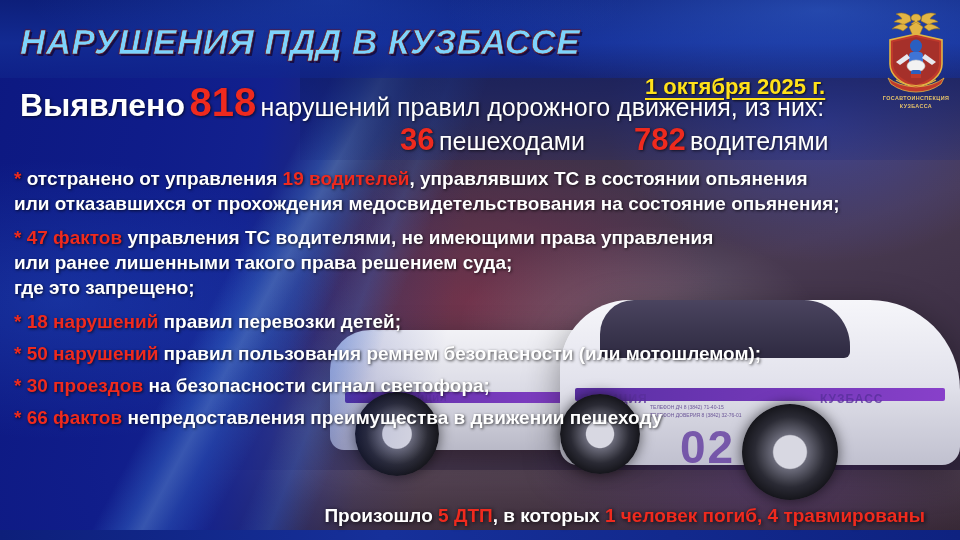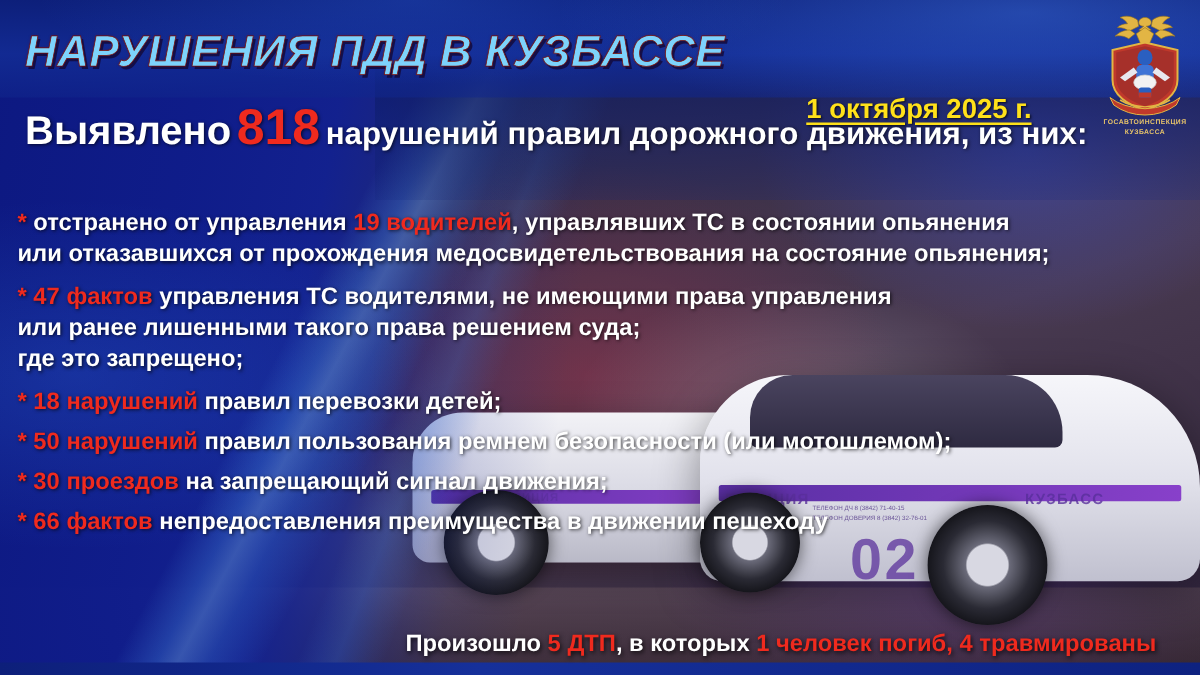--- a/index.html
+++ b/index.html
@@ -137,7 +137,7 @@
   }
   .w-lg{ font-size:32px; font-weight:bold; color:#ffffff; }
   .n-xl{ font-size:40px; font-weight:bold; color:#ef2a1e; }
-  .w-md{ font-size:25px; font-weight:bold; color:#ffffff; }
+  .w-md{ font-size:25px; font-weight:normal; color:#ffffff; }
 
   .line-sub{
     position:absolute; left:400px; top:122px;

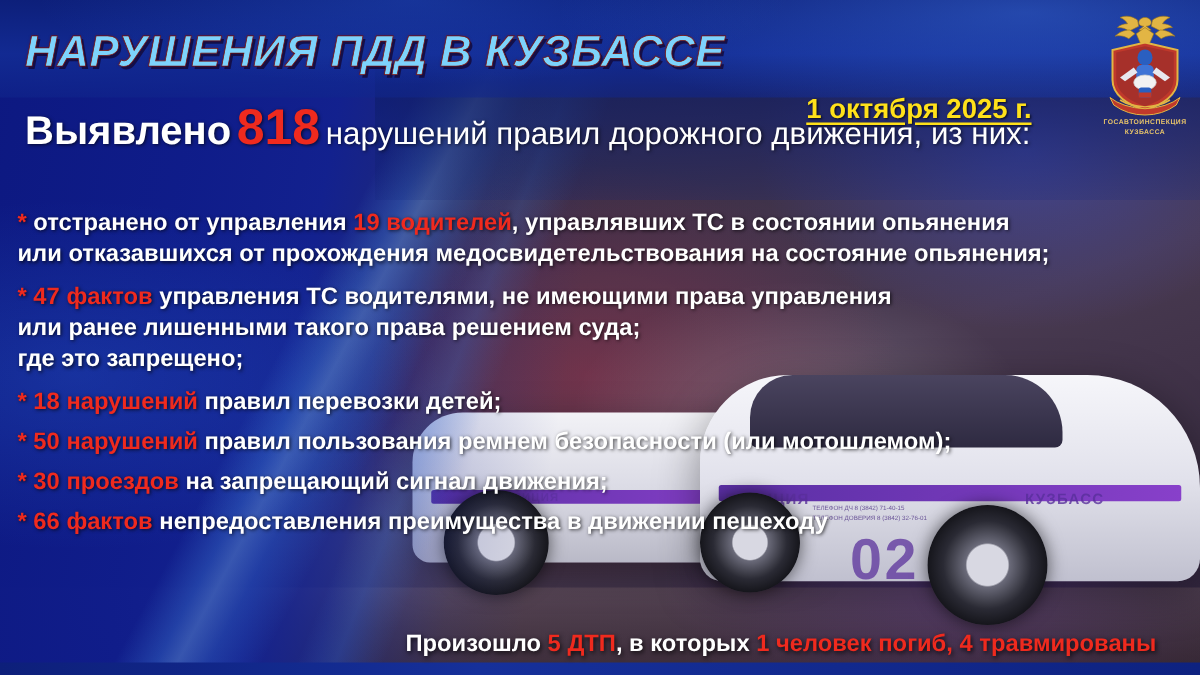--- a/index.html
+++ b/index.html
@@ -242,6 +242,13 @@
       <span class="w-md">нарушений правил дорожного движения, из них:</span>
     </div>
 
+    <div class="line-sub">
+      <span class="n-lg">36</span>
+      <span class="w-md">пешеходами</span>
+      <span class="gap"></span>
+      <span class="n-lg">782</span>
+      <span class="w-md">водителями</span>
+    </div>
 
     <div class="bullets">
         <div class="b-line"><span class="b-star">* </span><span>отстранено от управления </span><span class="b-red">19 водителей</span><span>, управлявших ТС в состоянии опьянения</span></div>

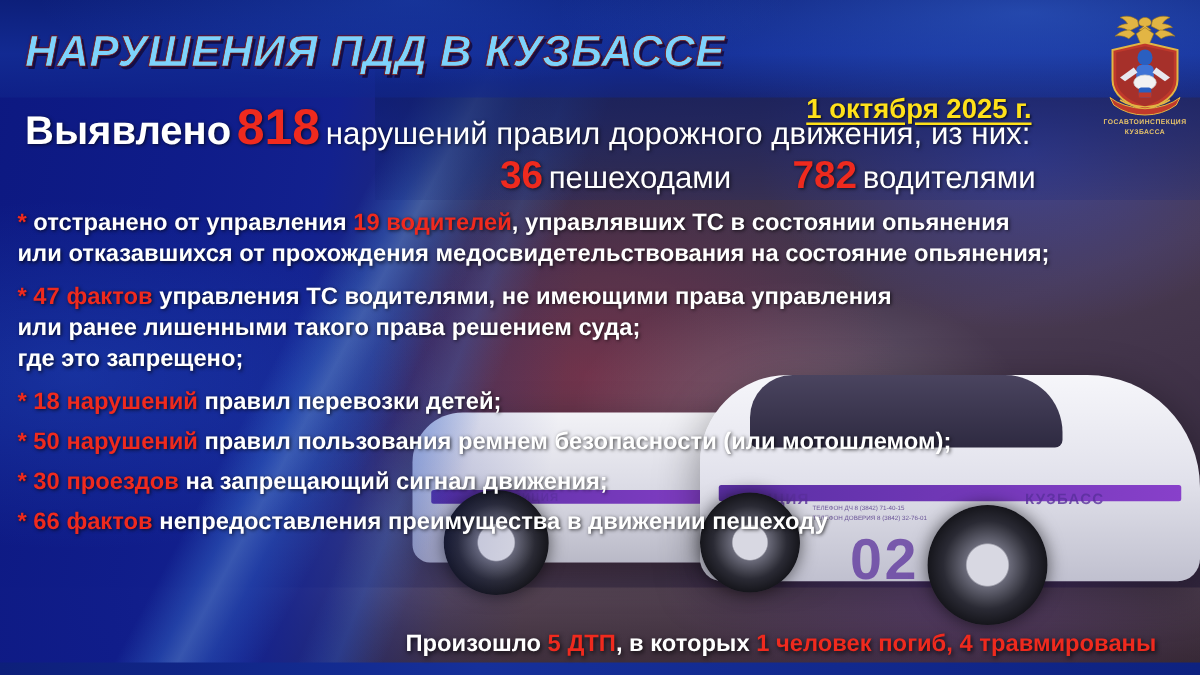--- a/index.html
+++ b/index.html
@@ -258,7 +258,7 @@
         <div class="b-line">где это запрещено;</div>
         <div class="b-line gap-top"><span class="b-star">* </span><span class="b-red">18 нарушений</span><span> правил перевозки детей;</span></div>
         <div class="b-line gap-top-sm"><span class="b-star">* </span><span class="b-red">50 нарушений</span><span> правил пользования ремнем безопасности (или мотошлемом);</span></div>
-        <div class="b-line gap-top-sm"><span class="b-star">* </span><span class="b-red">30 проездов</span><span> на запрещающий сигнал движения;</span></div>
+        <div class="b-line gap-top-sm"><span class="b-star">* </span><span class="b-red">30 проездов</span><span> на безопасности сигнал светофора;</span></div>
         <div class="b-line gap-top-sm"><span class="b-star">* </span><span class="b-red">66 фактов</span><span> непредоставления преимущества в движении пешеходу</span></div>
       </div>
 

